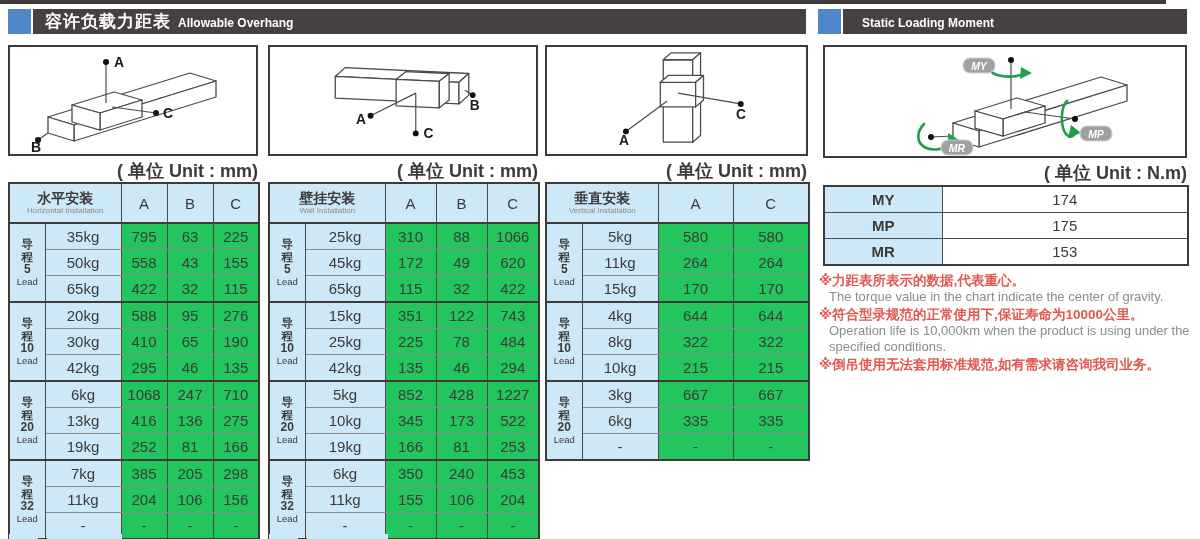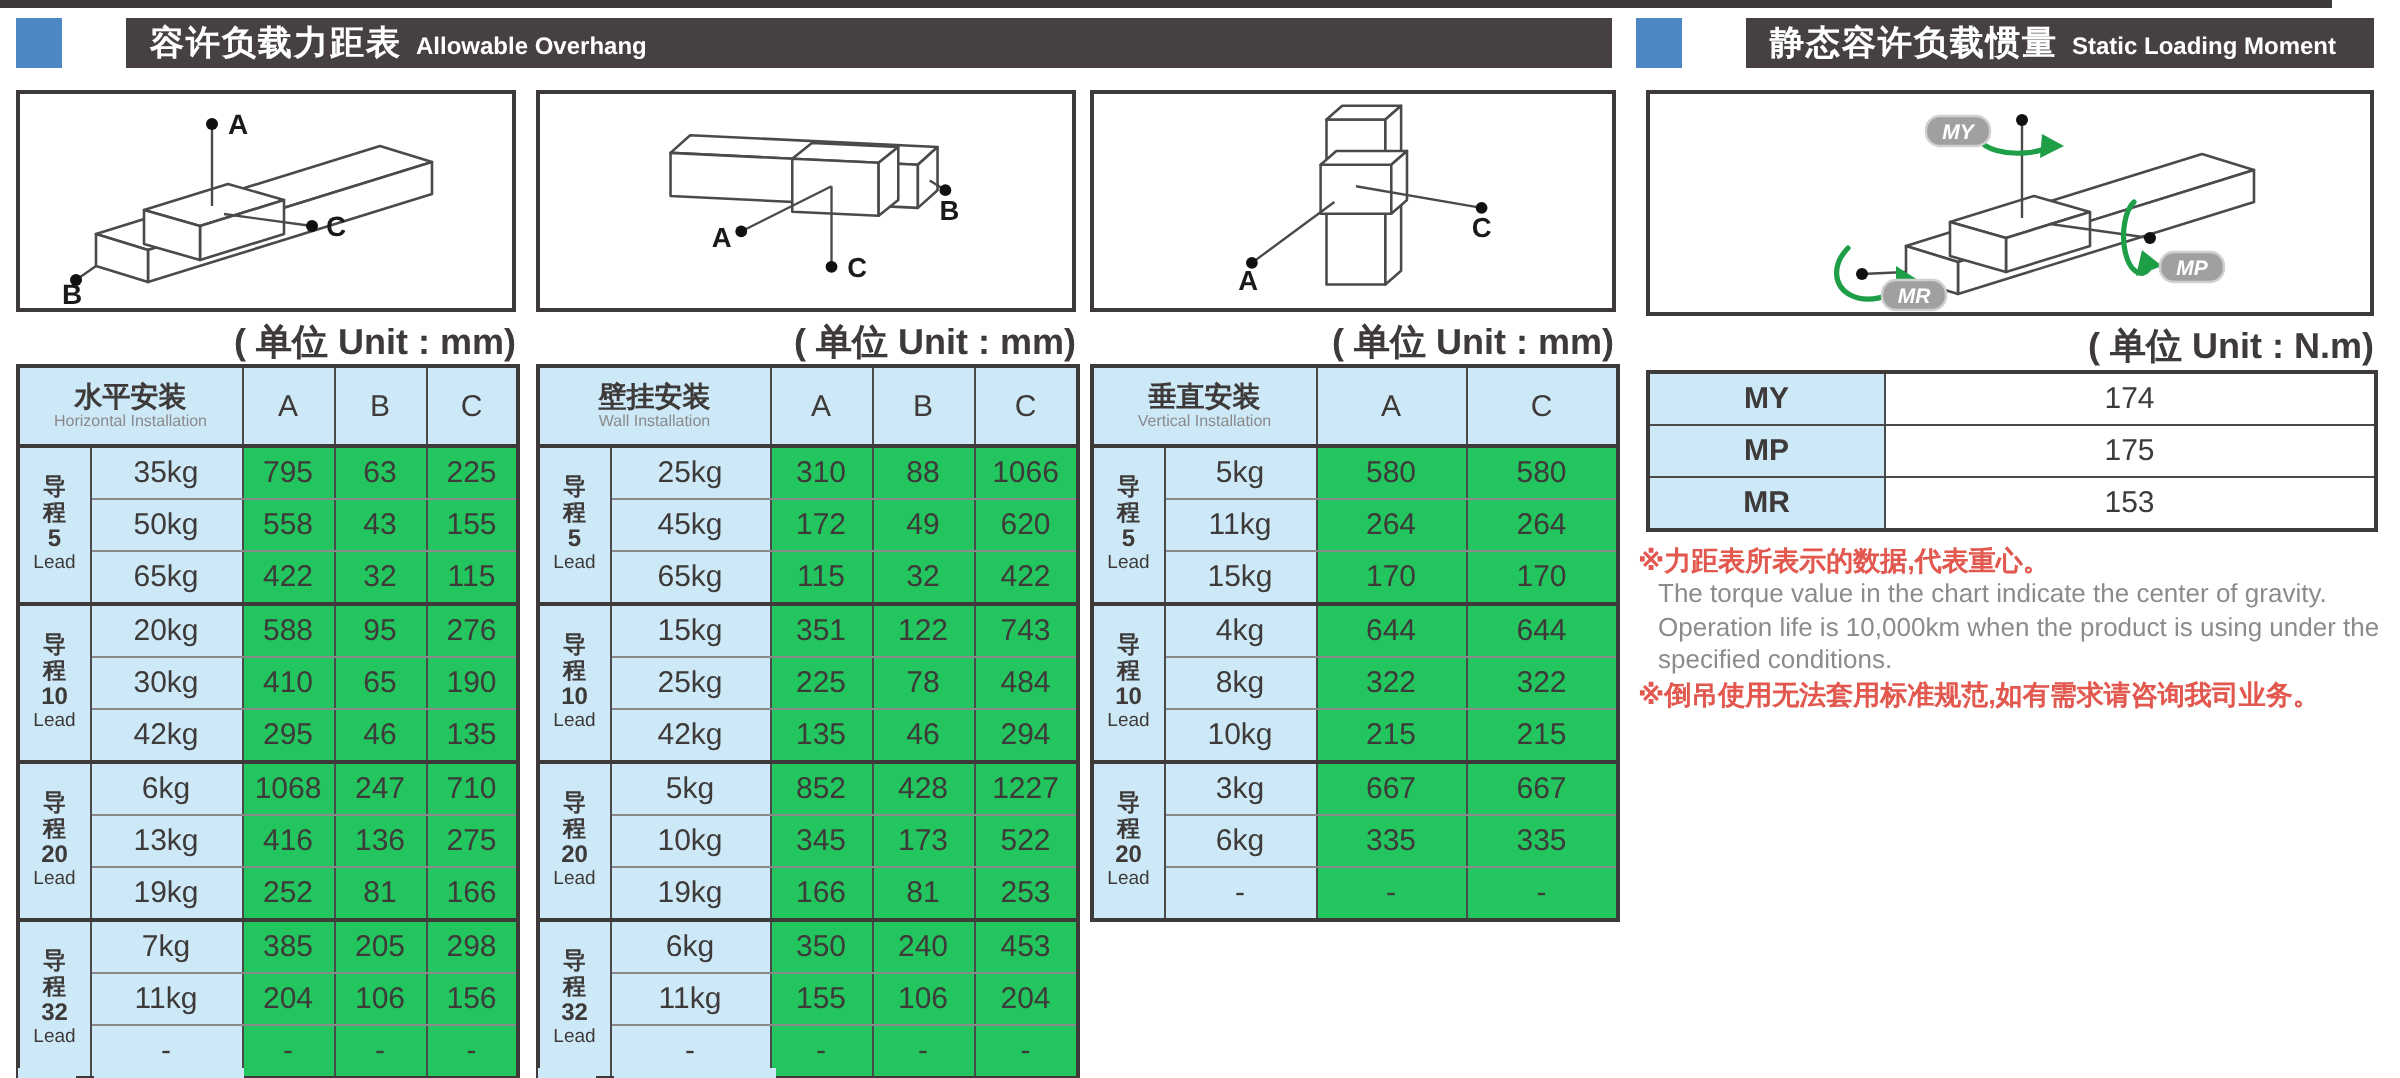--- a/index.html
+++ b/index.html
@@ -12,7 +12,7 @@
   
   .top-rule{left:0;top:0;width:1166px;height:4px;background:#3d3a39;}
   
-  .sec-hdr{top:9px;height:25px;display:flex;align-items:stretch;gap:30px;}
+  .sec-hdr{top:9px;height:25px;display:flex;align-items:stretch;}
   .sec-hdr .sq{width:23px;background:#4e87c6;margin-right:2px;}
   .sec-hdr .bar{background:#474040;color:#fff;display:flex;align-items:center;padding:0 10px 0 12px;flex:1;white-space:nowrap;overflow:hidden;}
   .sec-hdr .cn{font-size:17px;font-weight:bold;letter-spacing:1px;}

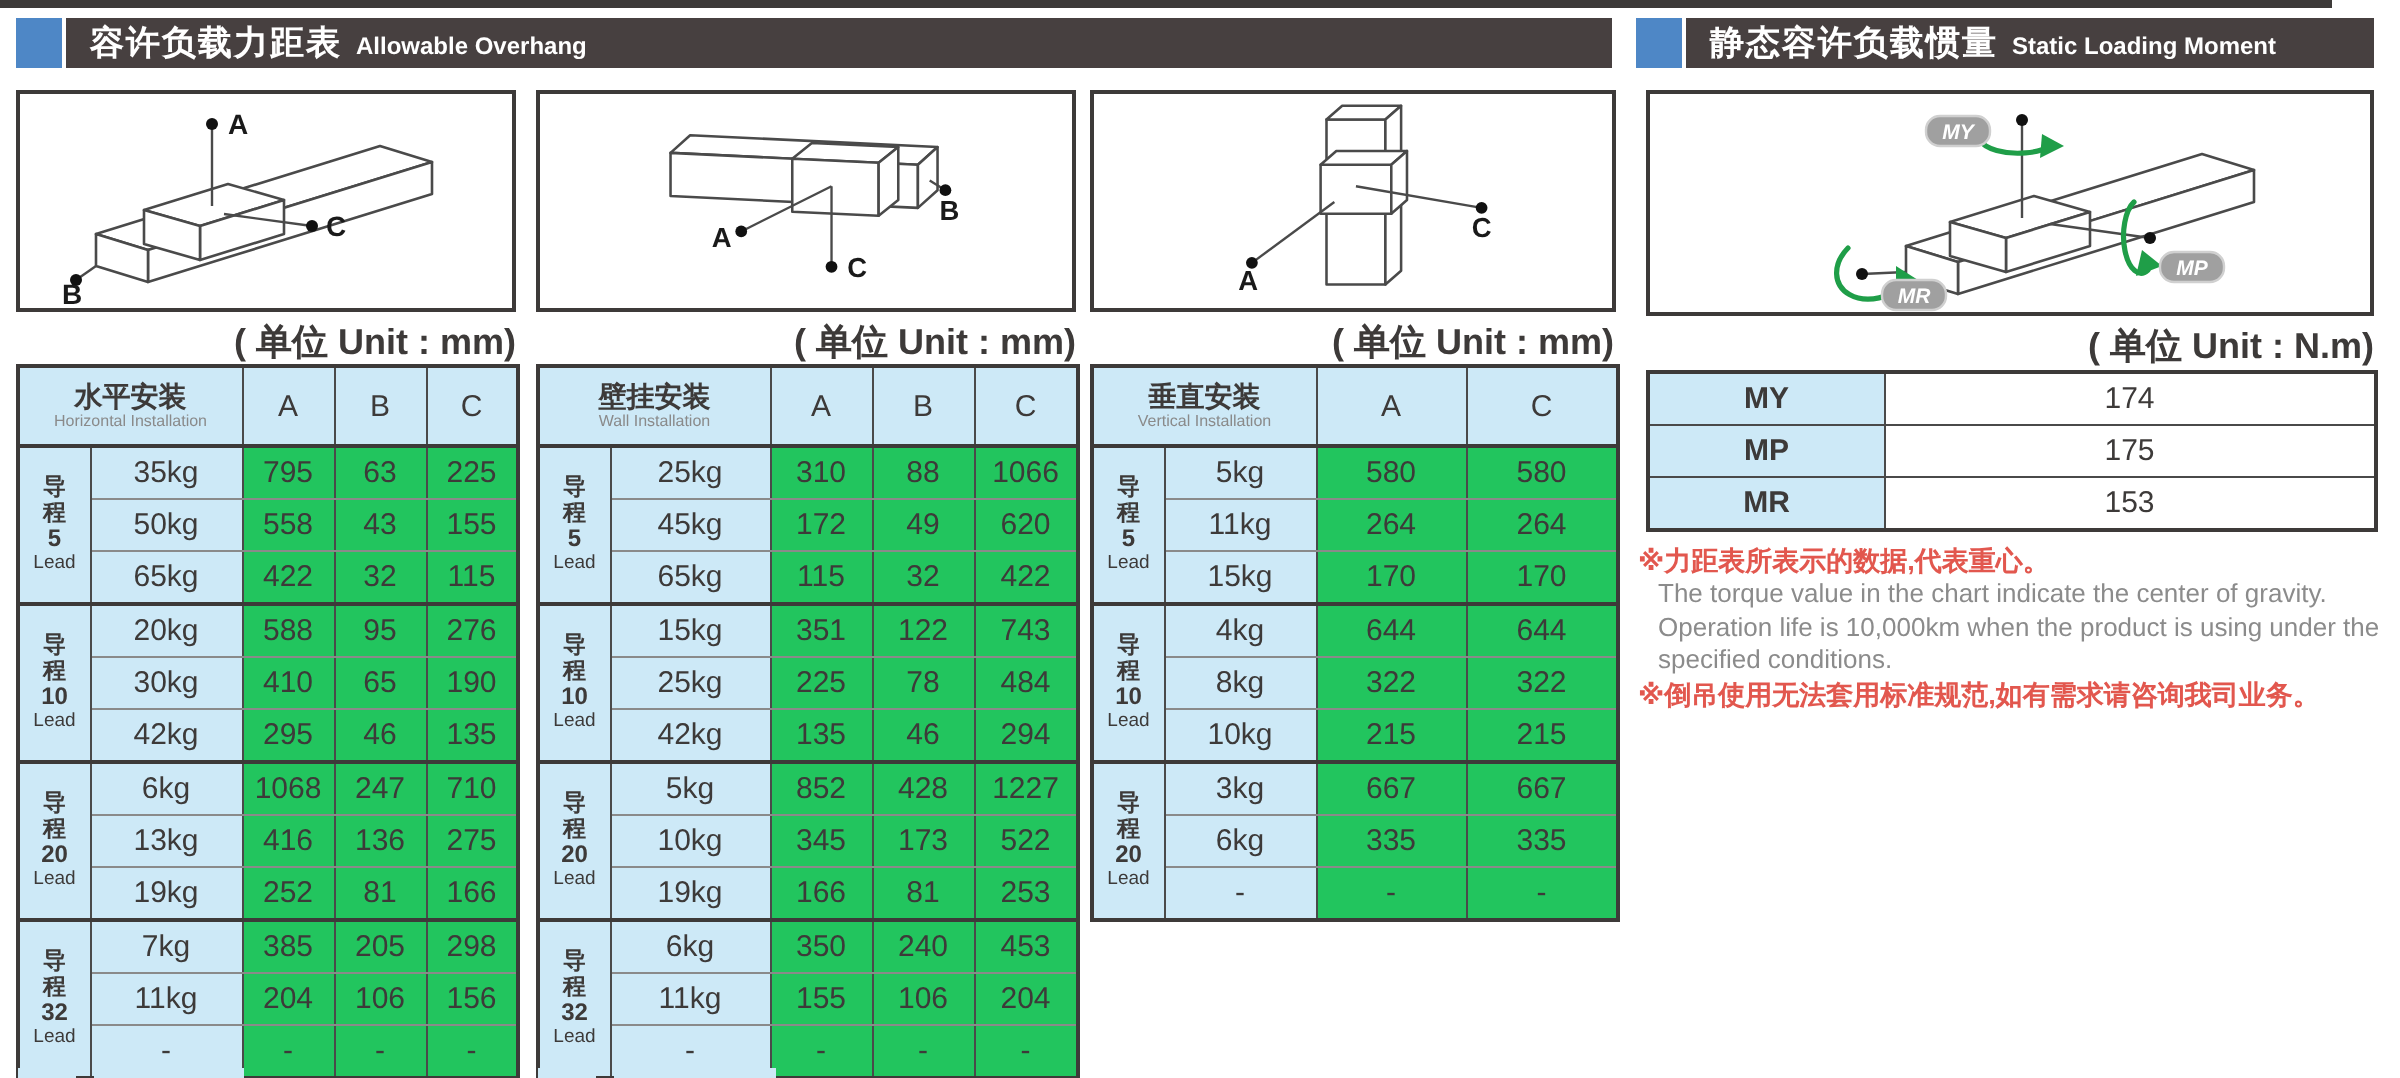--- a/index.html
+++ b/index.html
@@ -89,7 +89,6 @@
 <div id="hdr-right" class="abs sec-hdr">
   <div class="sq"></div>
   <div class="bar">
-    <span class="cn">静态容许负载惯量</span>
     <span class="en">Static Loading Moment</span>
   </div>
 </div>

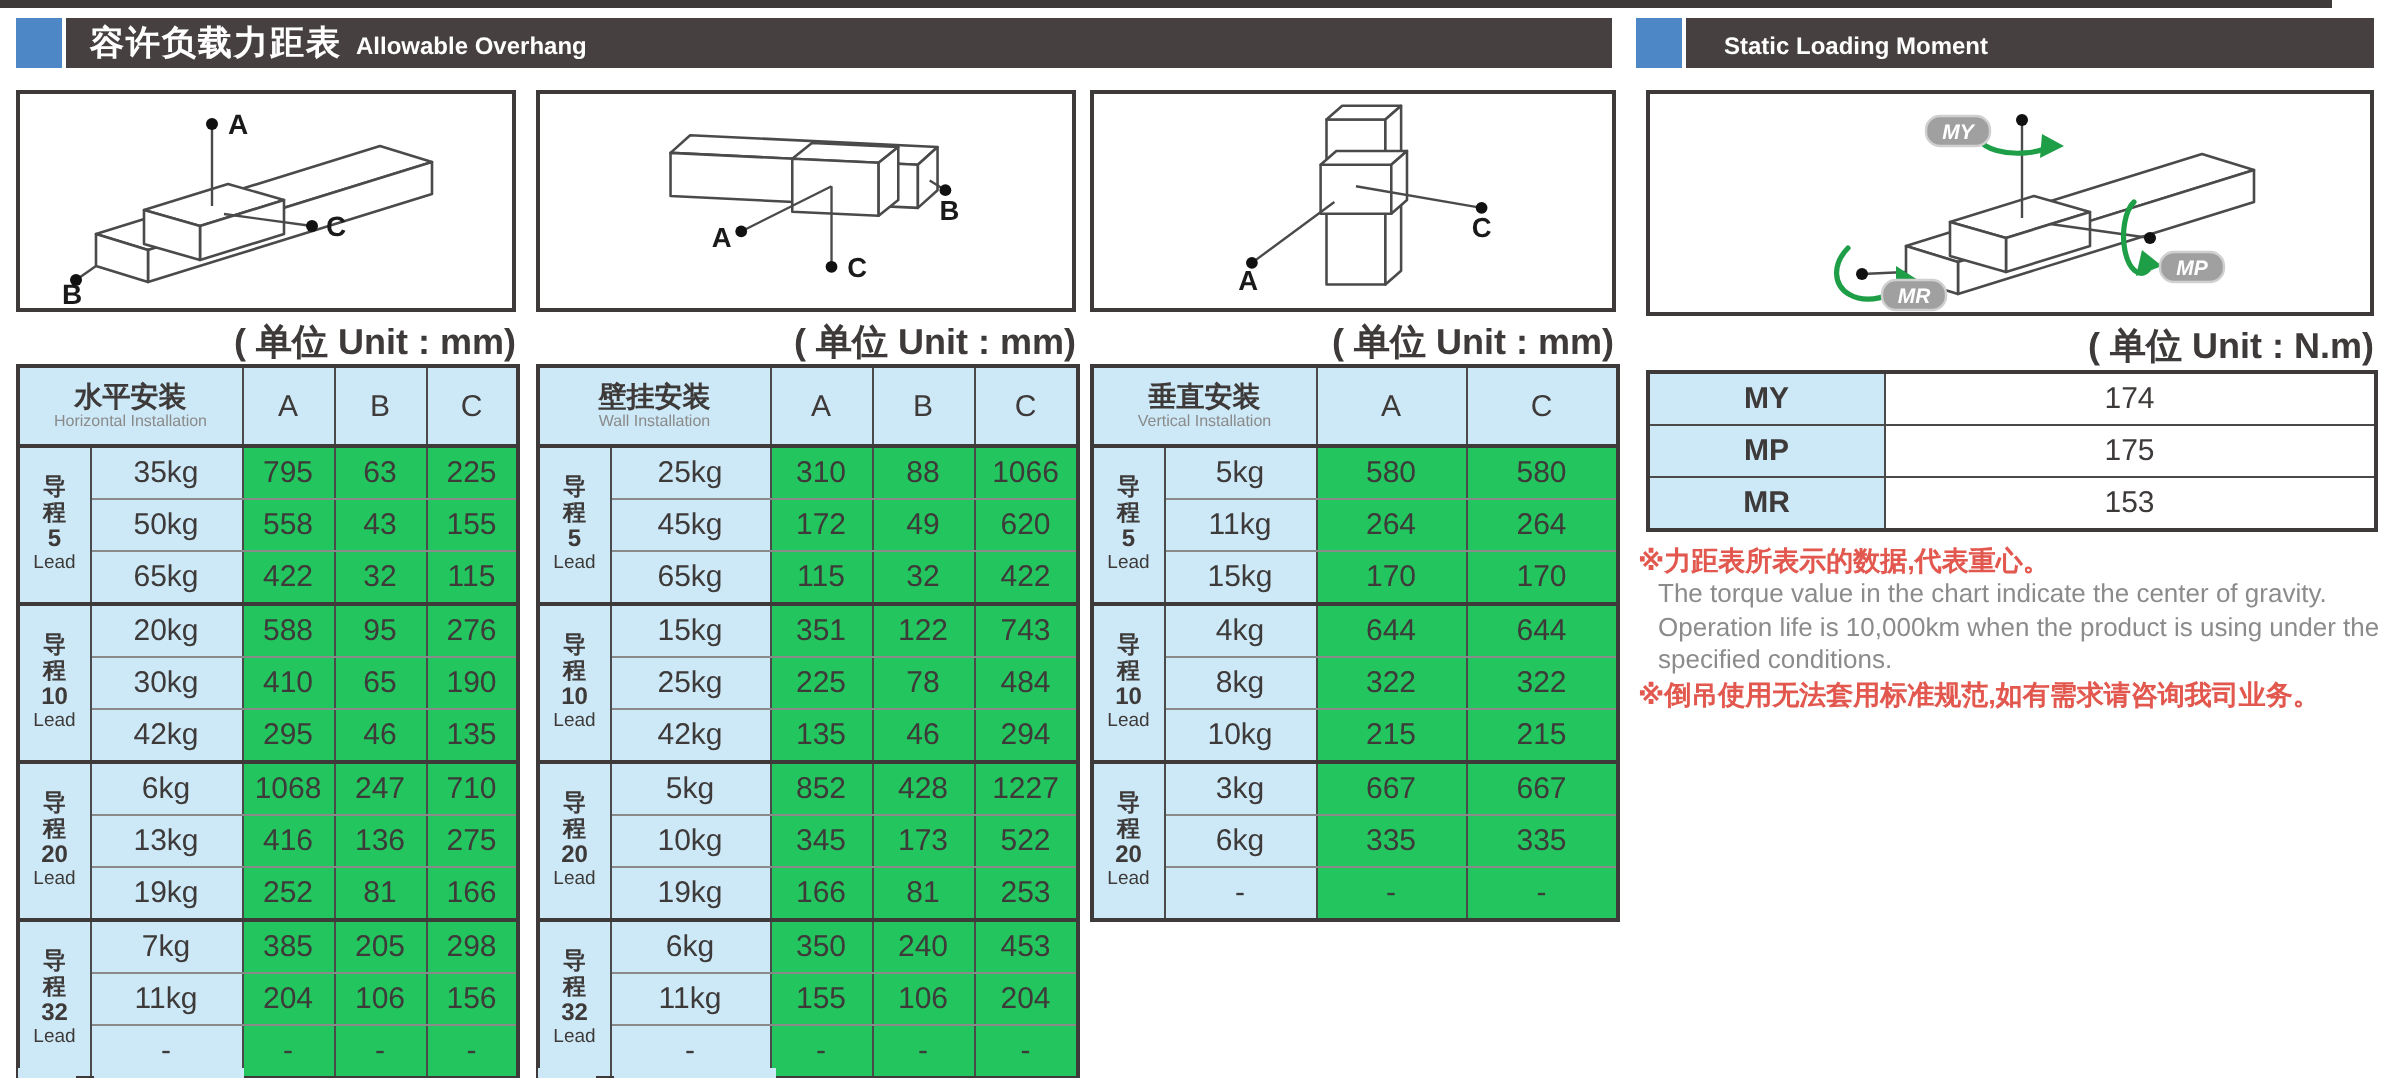--- a/index.html
+++ b/index.html
@@ -541,6 +541,7 @@
 <div id="notes" class="abs">
     <div class="note-cn">※力距表所表示的数据,代表重心。</div>
     <div class="note-en">The torque value in the chart indicate the center of gravity.</div>
+    <div class="note-cn">※符合型录规范的正常使用下,保证寿命为10000公里。</div>
     <div class="note-en">Operation life is 10,000km when the product is using under the specified conditions.</div>
     <div class="note-cn">※倒吊使用无法套用标准规范,如有需求请咨询我司业务。</div>
   </div>

